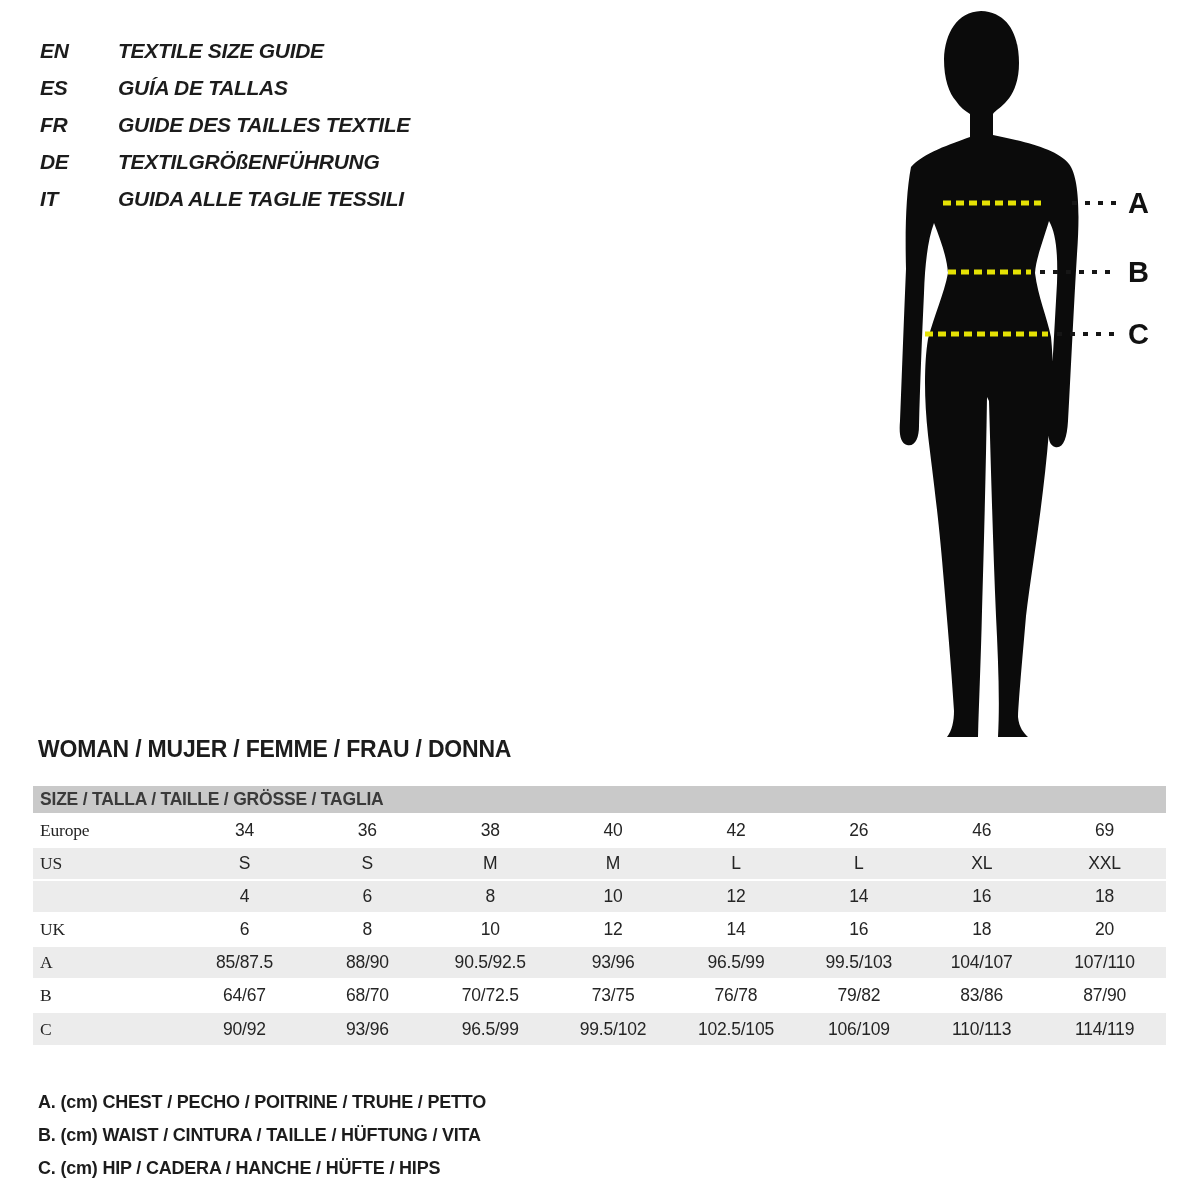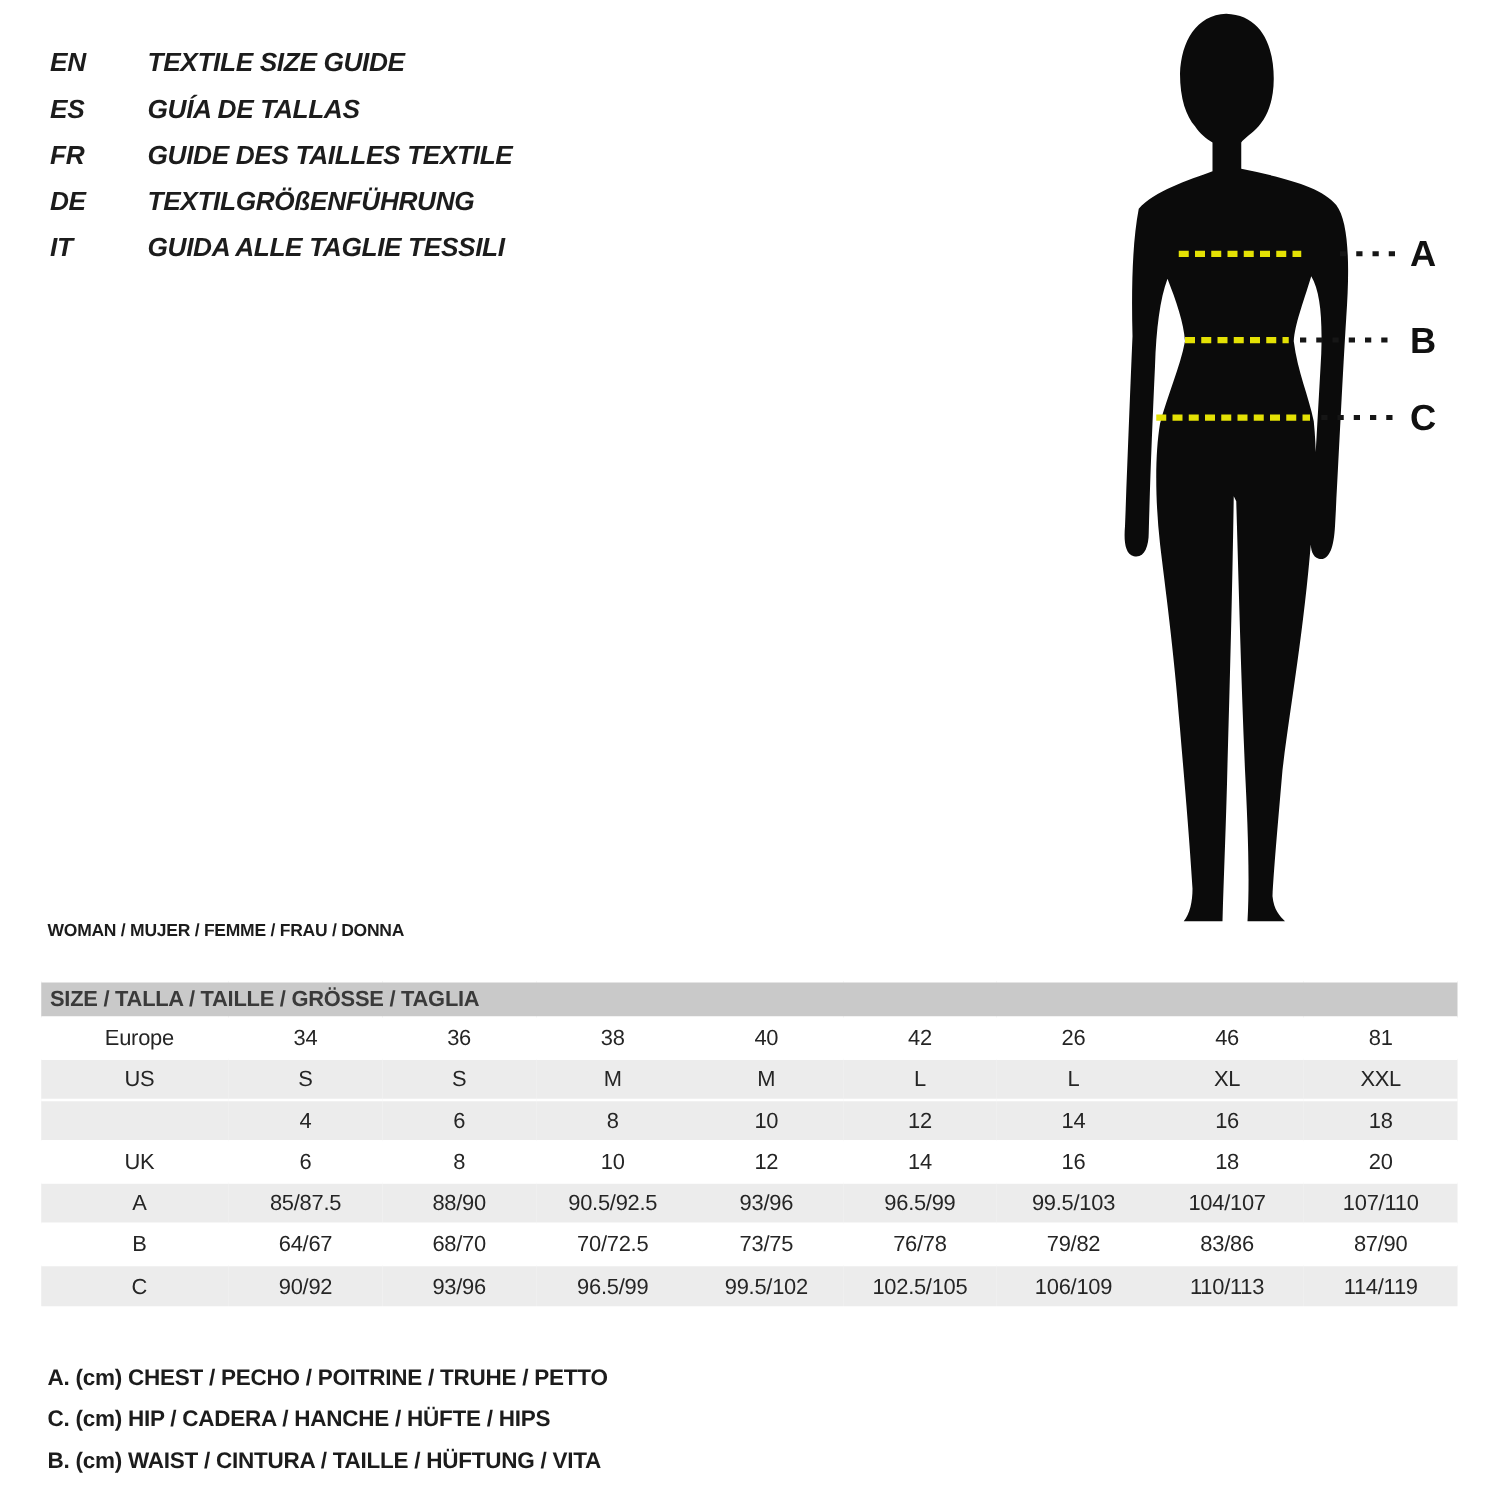--- a/index.html
+++ b/index.html
@@ -33,7 +33,7 @@
   .measure-label{font-family:"Liberation Sans", sans-serif;font-size:29px;font-weight:600;fill:#111;}
 
   
-  .woman-line{position:absolute;left:38px;top:736px;font-size:14px;font-weight:700;letter-spacing:-0.2px;white-space:nowrap;}
+  .woman-line{position:absolute;left:38px;top:736px;font-size:23px;font-weight:700;letter-spacing:-0.2px;white-space:nowrap;}
 
   
   .size-table{position:absolute;left:33px;top:784px;width:1133px;border-collapse:collapse;table-layout:fixed;}

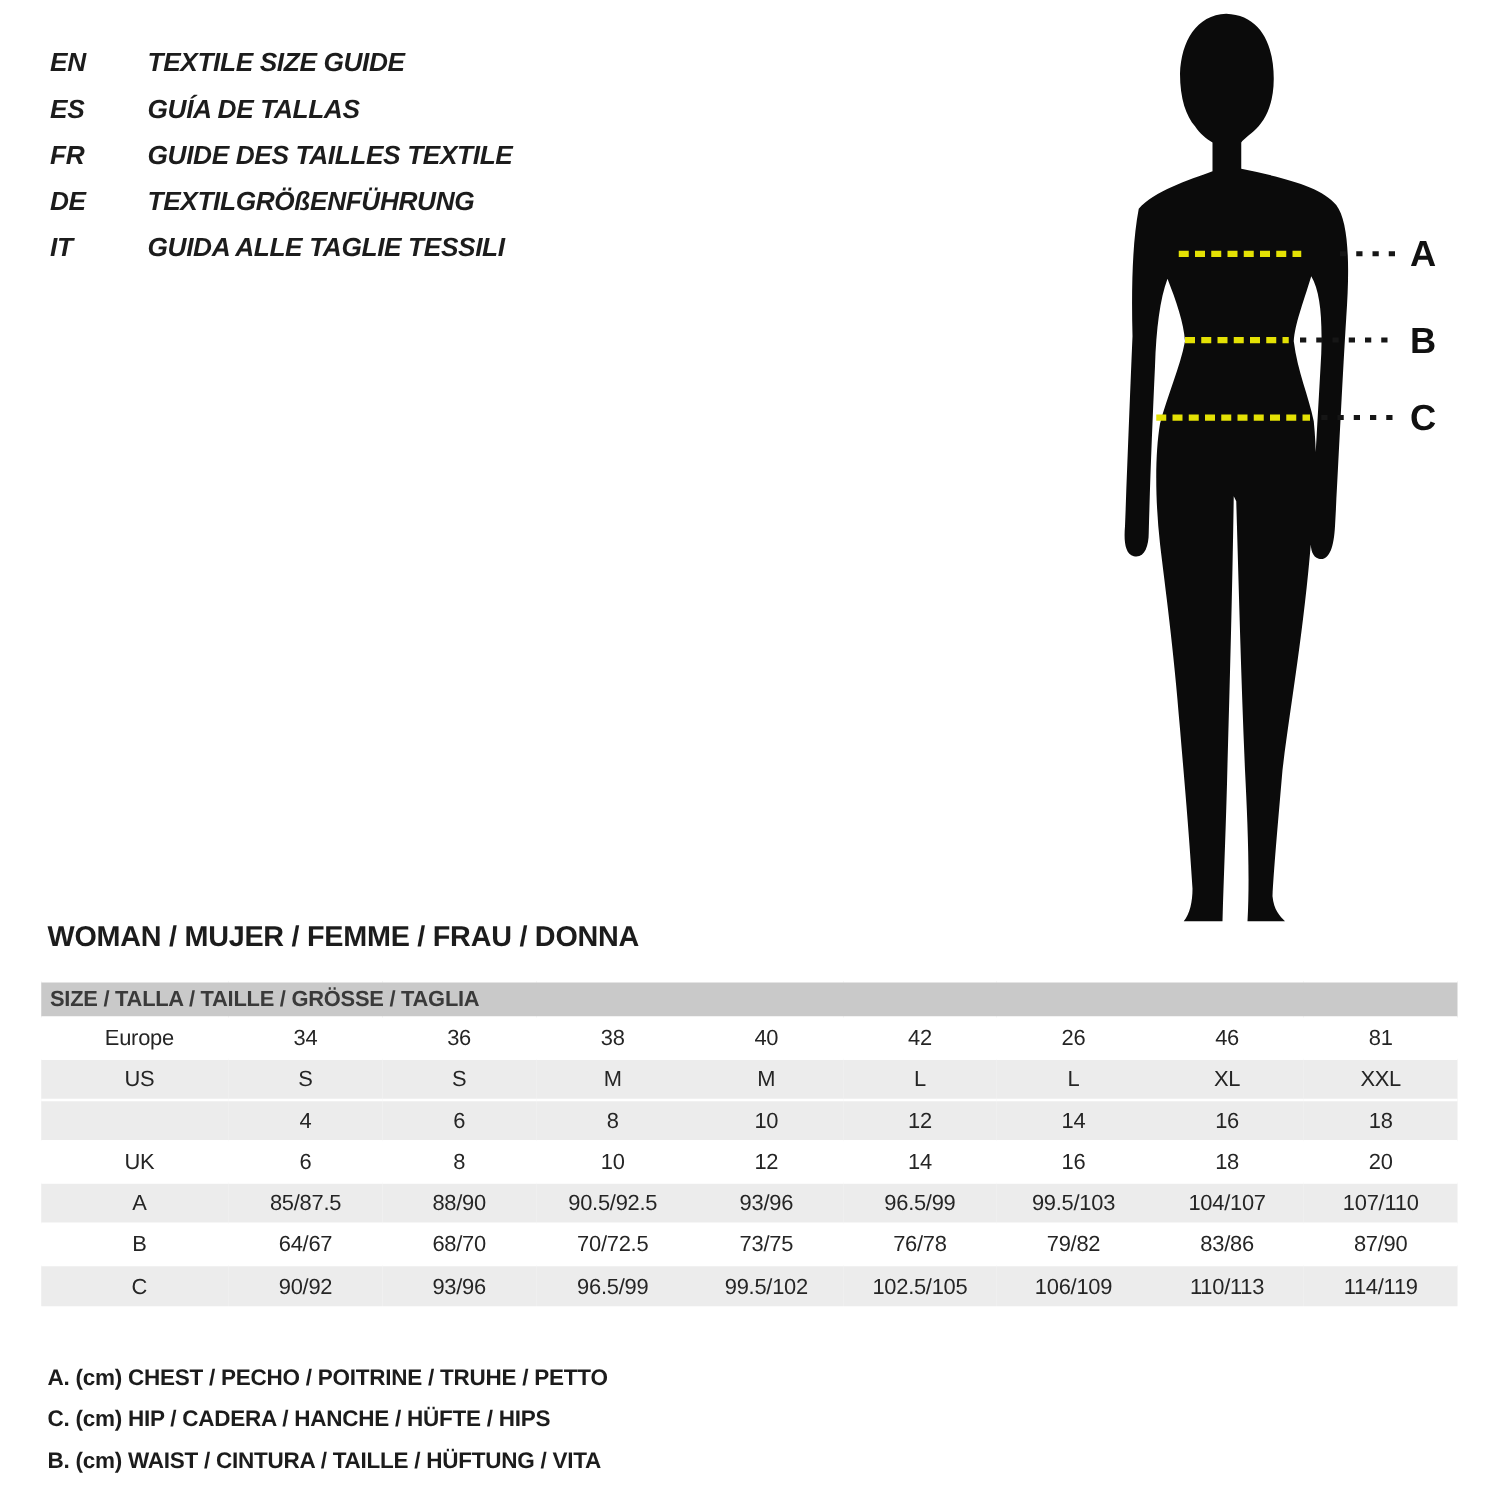--- a/index.html
+++ b/index.html
@@ -45,7 +45,7 @@
   .size-table tr{border-top:2px solid #ffffff;}
   .size-table tr.shade{background:var(--row-gray);}
   .size-table td{height:33px;font-size:17.5px;color:#252525;text-align:center;padding:0;letter-spacing:-0.2px;}
-  .size-table td.label{text-align:center;padding-left:7px;}
+  .size-table td.label{text-align:left;padding-left:7px;font-family:Liberation Serif, serif;}
 
   
   .legend{position:absolute;left:38px;top:1086px;}

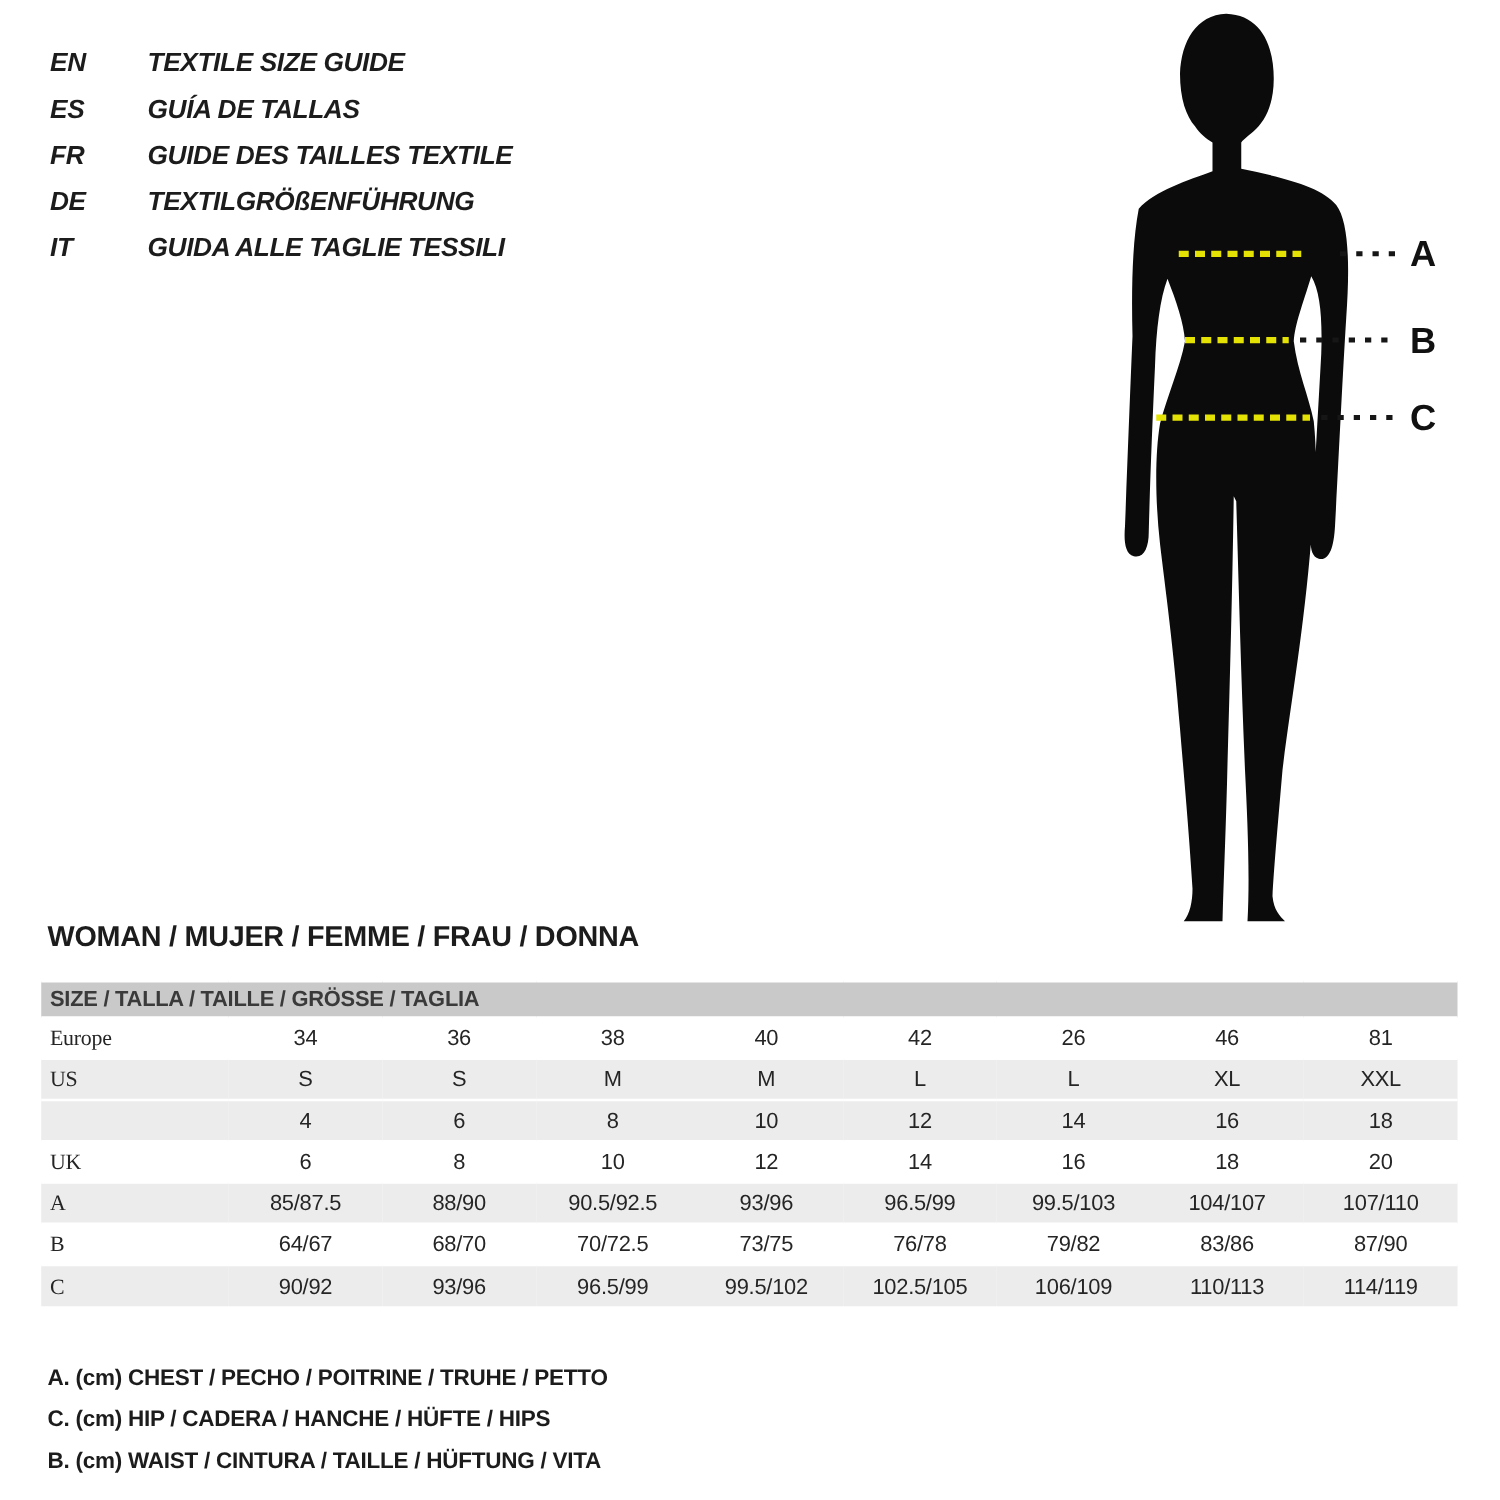--- a/index.html
+++ b/index.html
@@ -162,7 +162,7 @@
         <td>42</td>
         <td>26</td>
         <td>46</td>
-        <td>81</td>
+        <td>69</td>
       </tr>
       <tr class="shade">
         <td class="label">US</td>

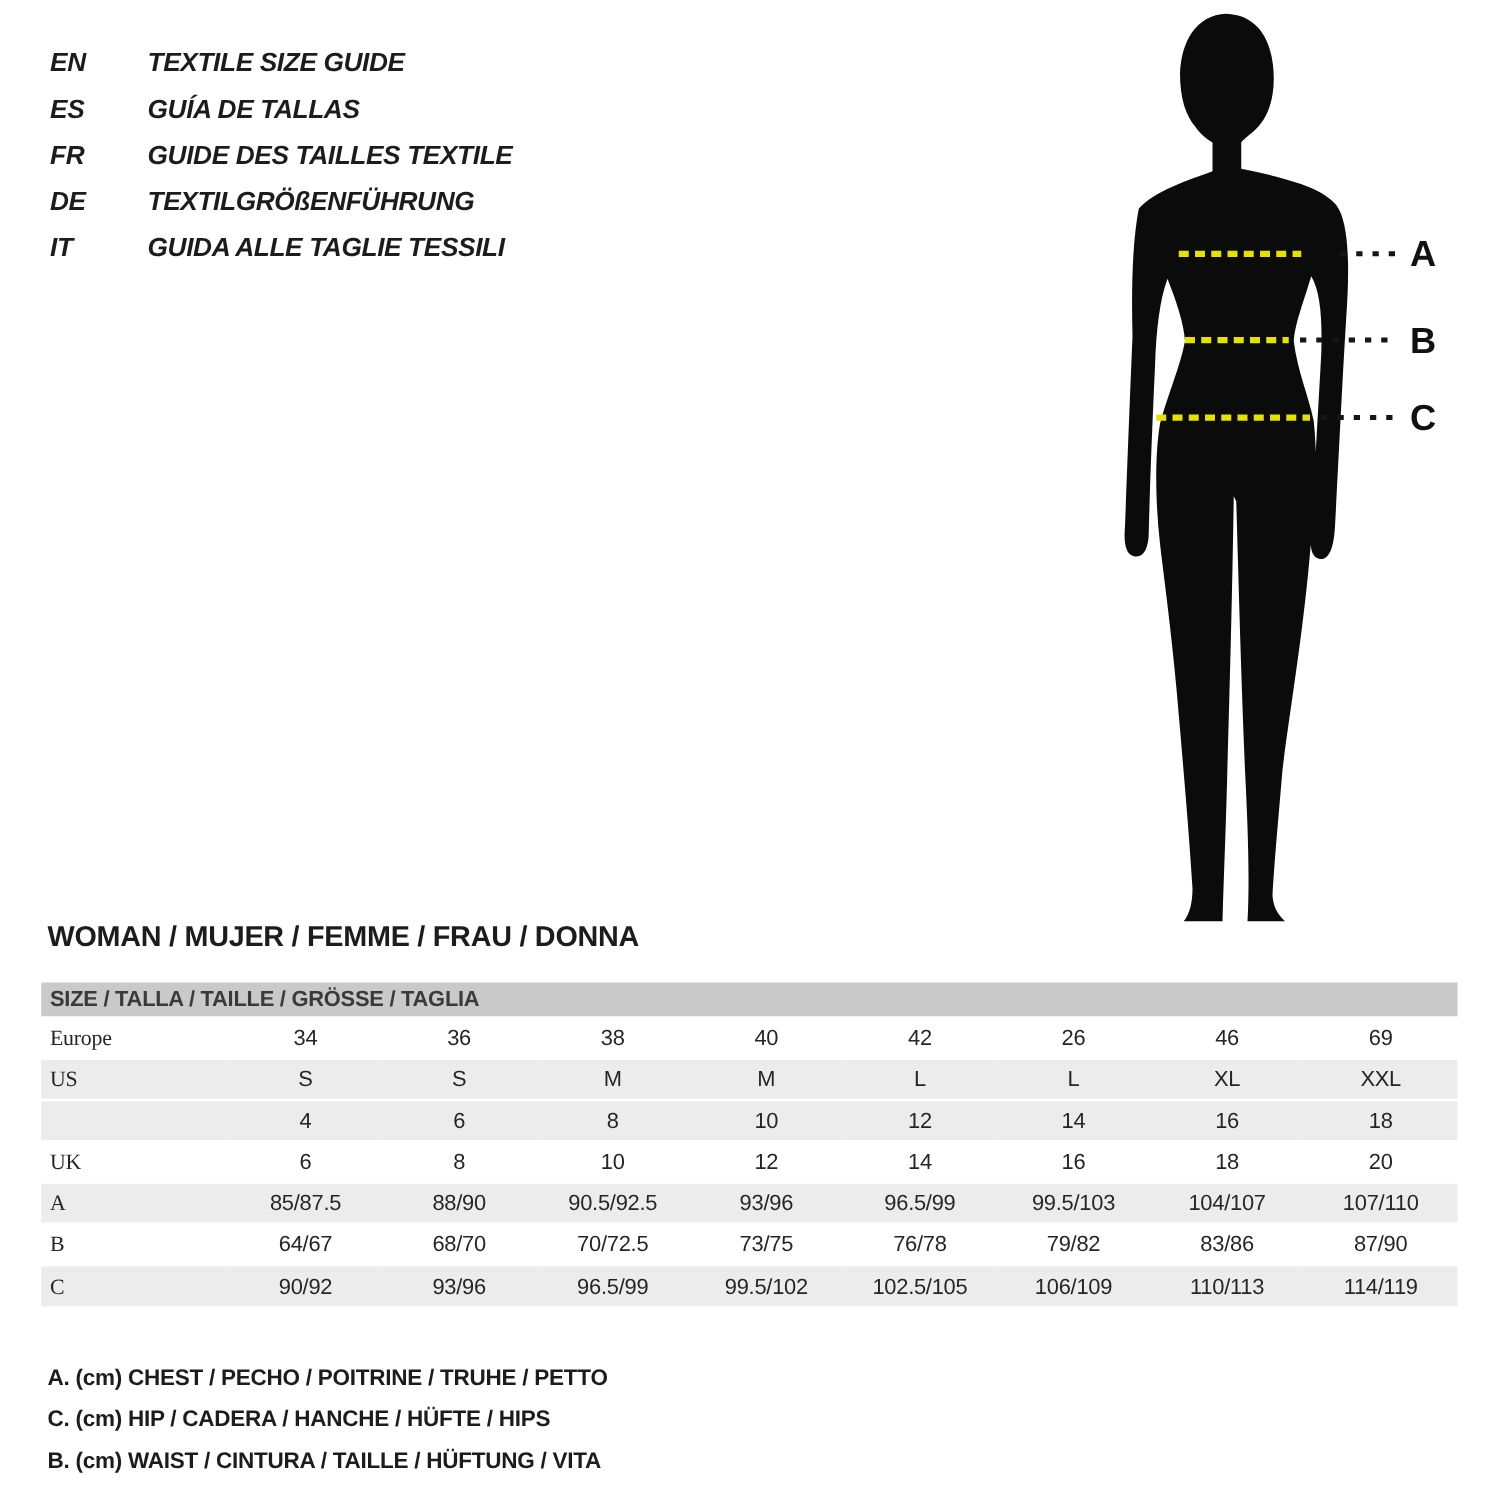--- a/index.html
+++ b/index.html
@@ -235,8 +235,8 @@
 
 <div class="legend">
     <div class="legend-line">A. (cm) CHEST / PECHO / POITRINE / TRUHE / PETTO</div>
+    <div class="legend-line">B. (cm) WAIST / CINTURA / TAILLE / HÜFTUNG / VITA</div>
     <div class="legend-line">C. (cm) HIP / CADERA / HANCHE / HÜFTE / HIPS</div>
-    <div class="legend-line">B. (cm) WAIST / CINTURA / TAILLE / HÜFTUNG / VITA</div>
   </div>
 
 </body></html>

